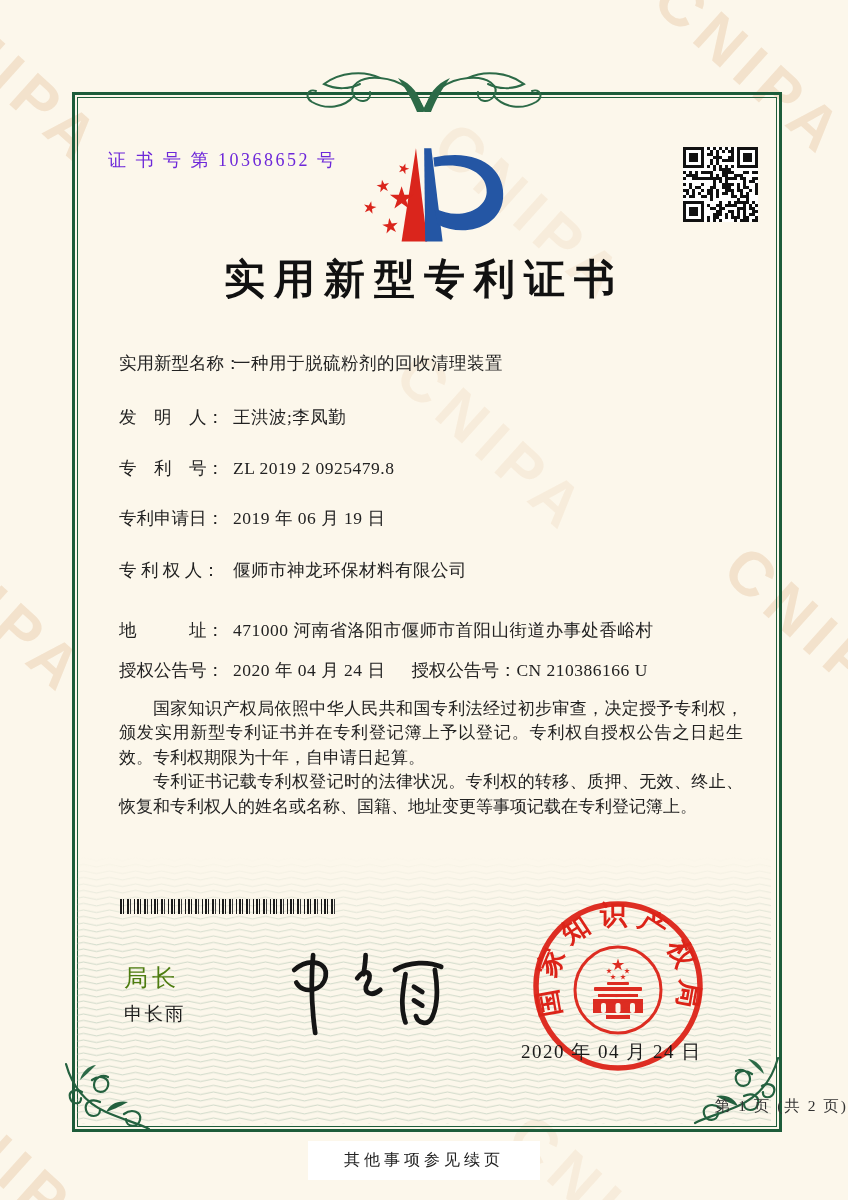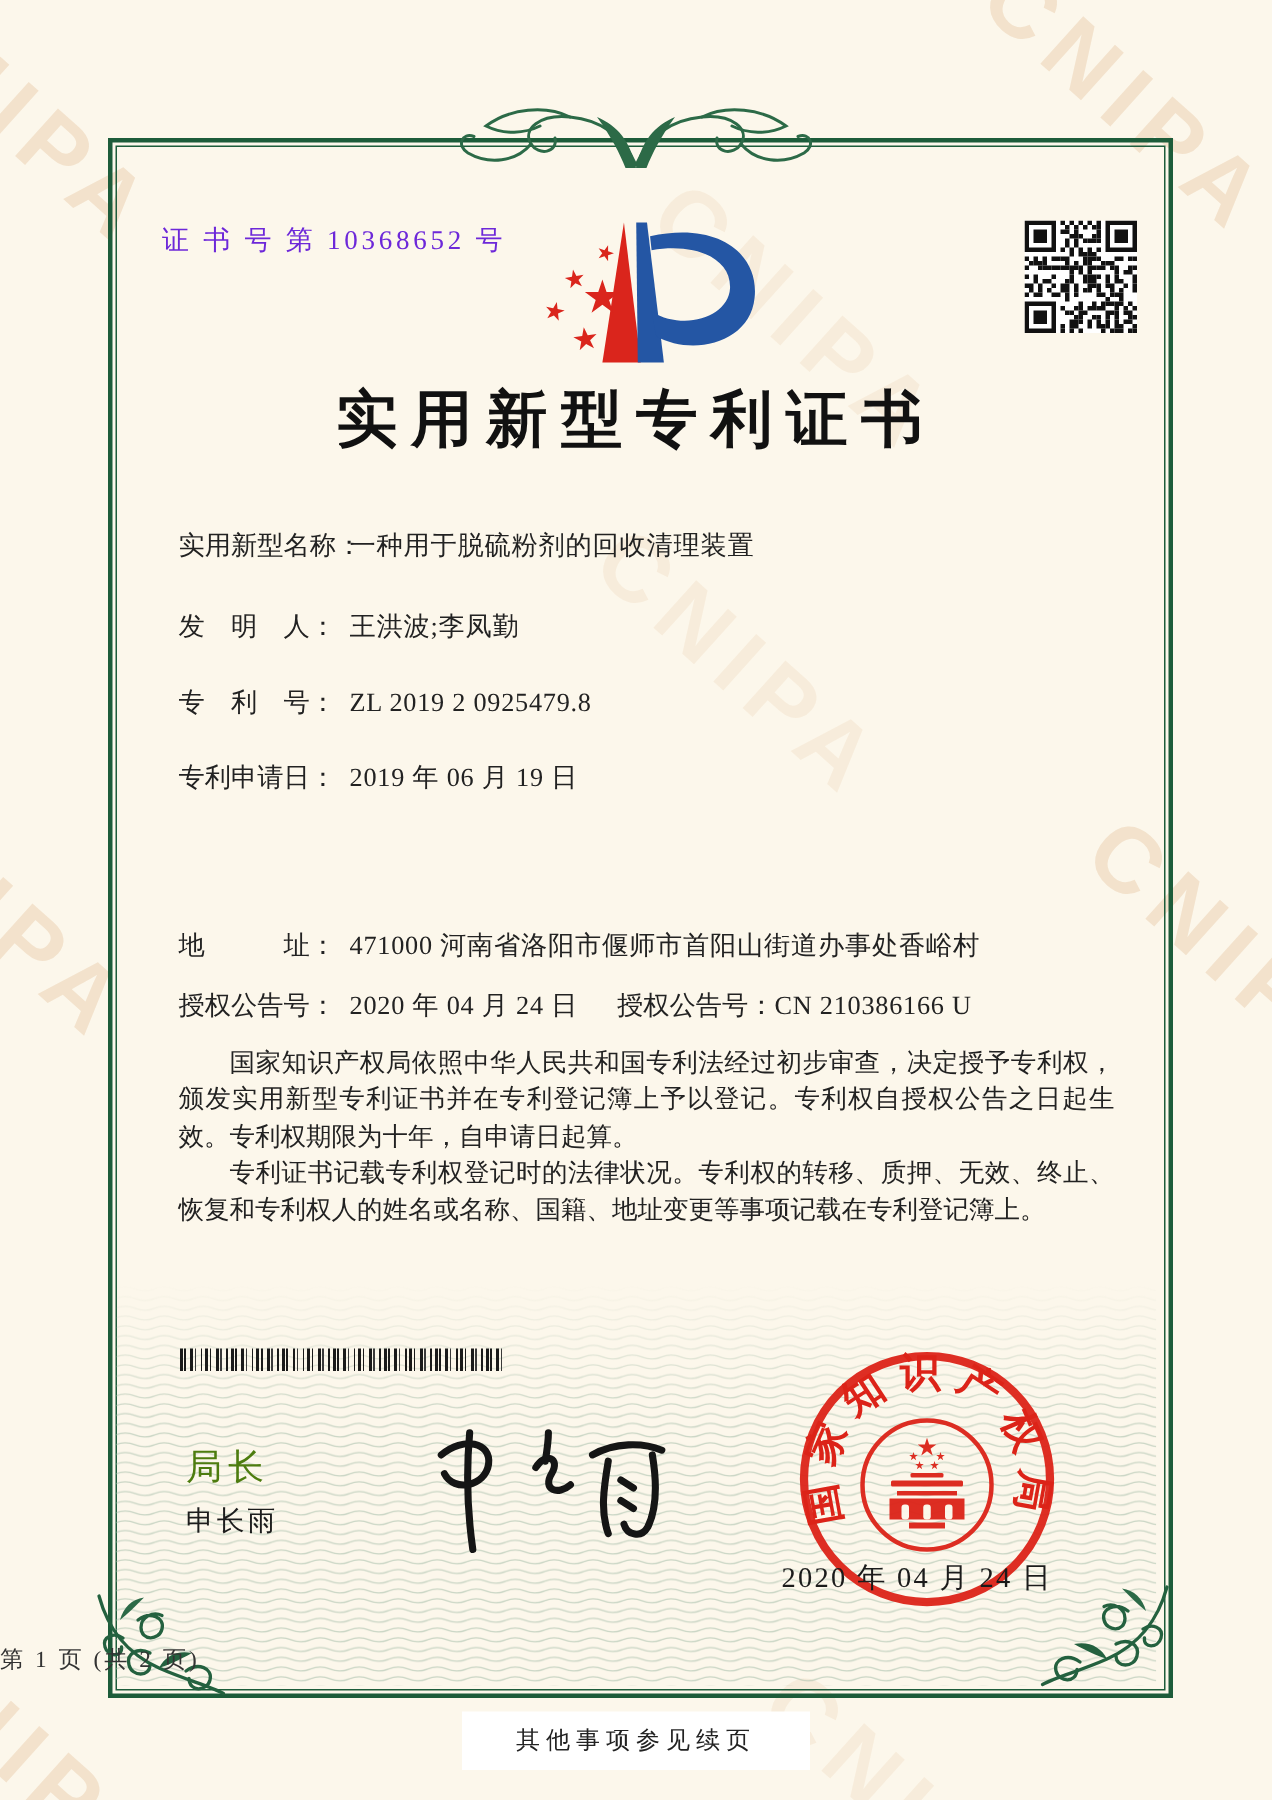--- a/index.html
+++ b/index.html
@@ -377,6 +377,9 @@
   <div class="frow" style="top:506px">
     <span class="flabel">专利申请日：</span><span class="fvalue">2019 年 06 月 19 日</span>
   </div>
+  <div class="frow" style="top:558px">
+    <span class="flabel">专 利 权 人：</span><span class="fvalue">偃师市神龙环保材料有限公司</span>
+  </div>
   <div class="frow" style="top:618px">
     <span class="flabel">地　　　址：</span><span class="fvalue">471000  河南省洛阳市偃师市首阳山街道办事处香峪村</span>
   </div>

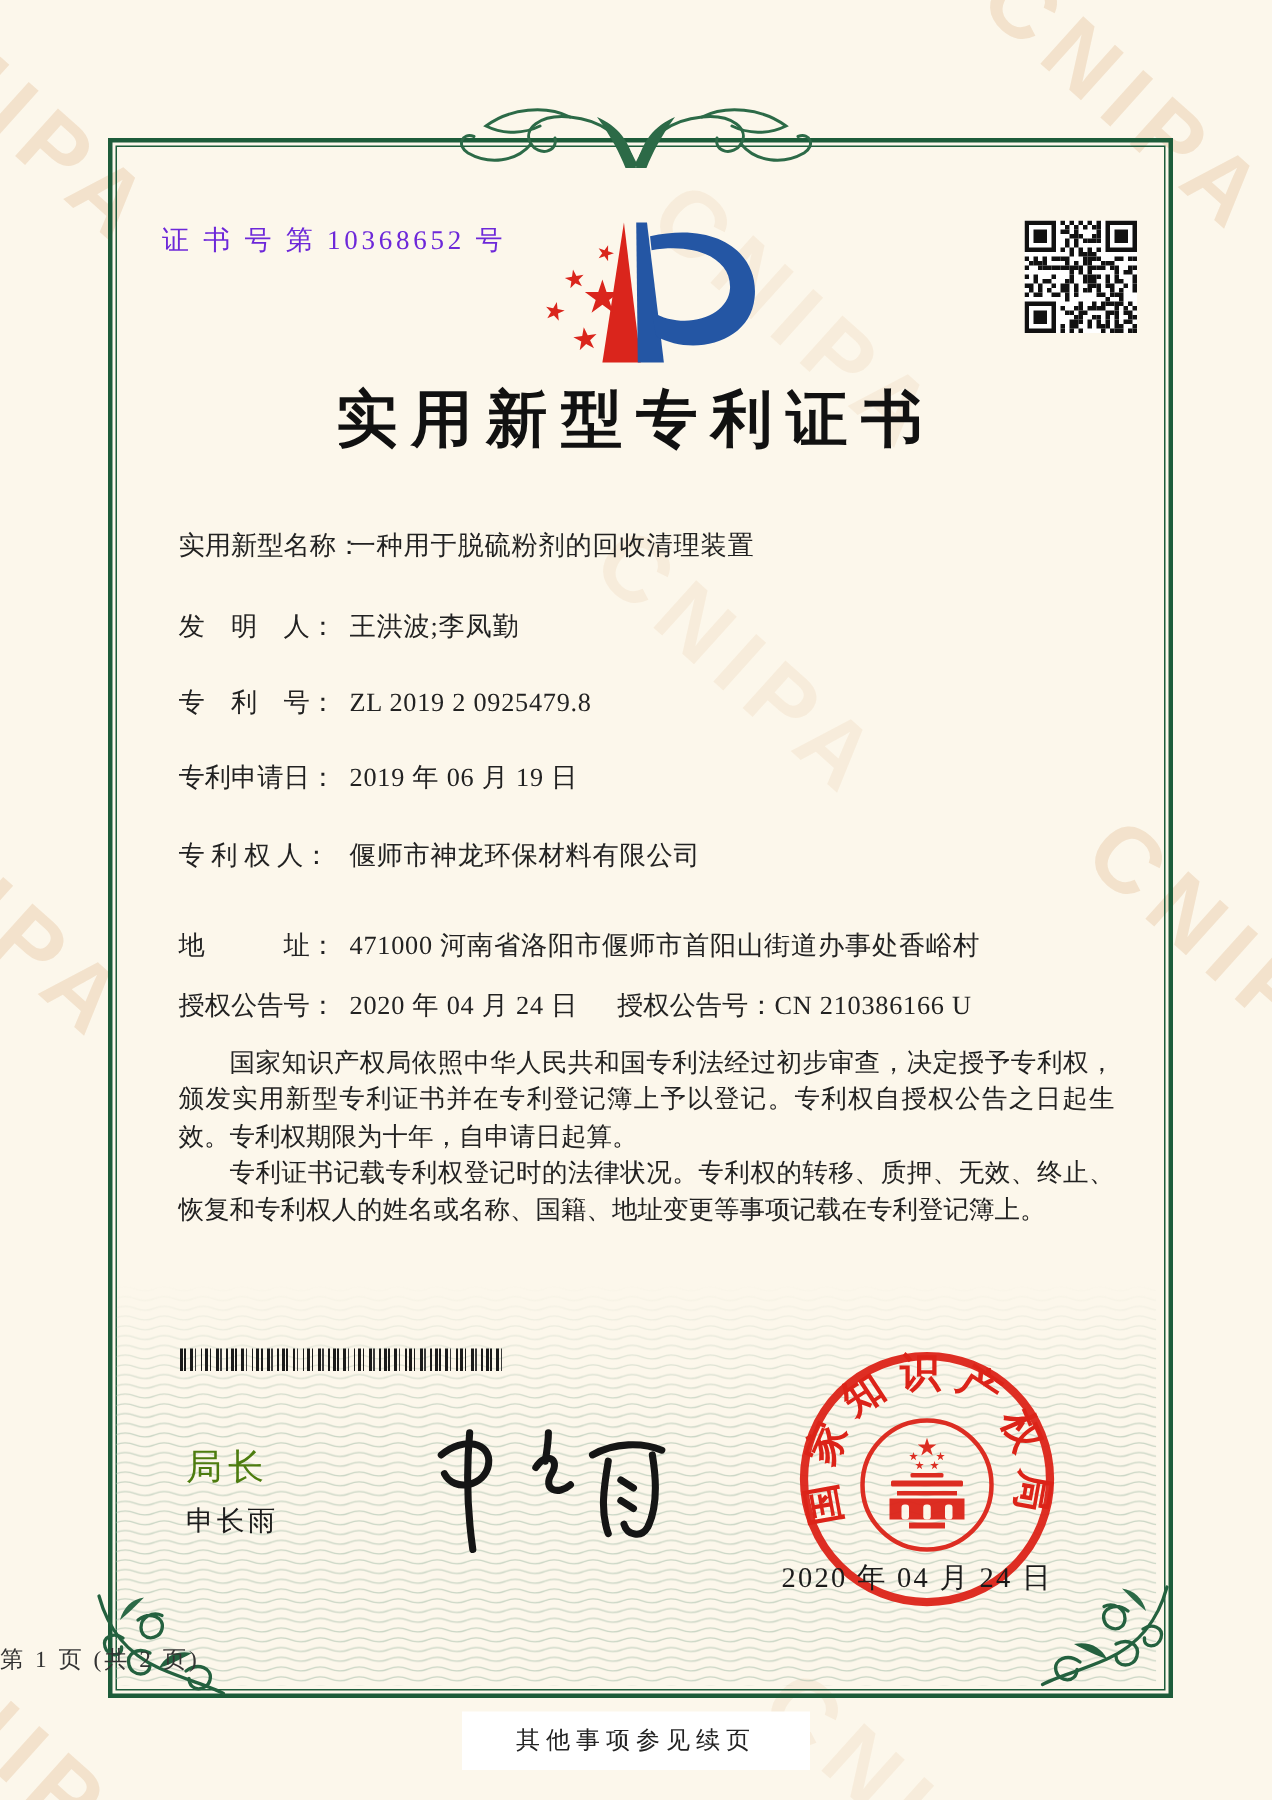--- a/index.html
+++ b/index.html
@@ -56,7 +56,7 @@
   .seal{position:absolute;left:528px;top:894px;width:180px;height:184px;}
   .seal-date{position:absolute;left:521px;top:1039px;font-size:19px;letter-spacing:1.5px;color:#1b1b1b;white-space:nowrap;}
 
-  .pagination{position:absolute;left:0;top:1096px;width:100%;text-align:left;
+  .pagination{position:absolute;left:0;top:1096px;width:100%;text-align:right;
       font-size:15.5px;letter-spacing:2px;color:#333;}
   .footer-note{position:absolute;left:50%;top:1141px;transform:translateX(-50%);
       background:#ffffff;padding:9px 36px;font-size:16px;letter-spacing:4px;color:#222;}

